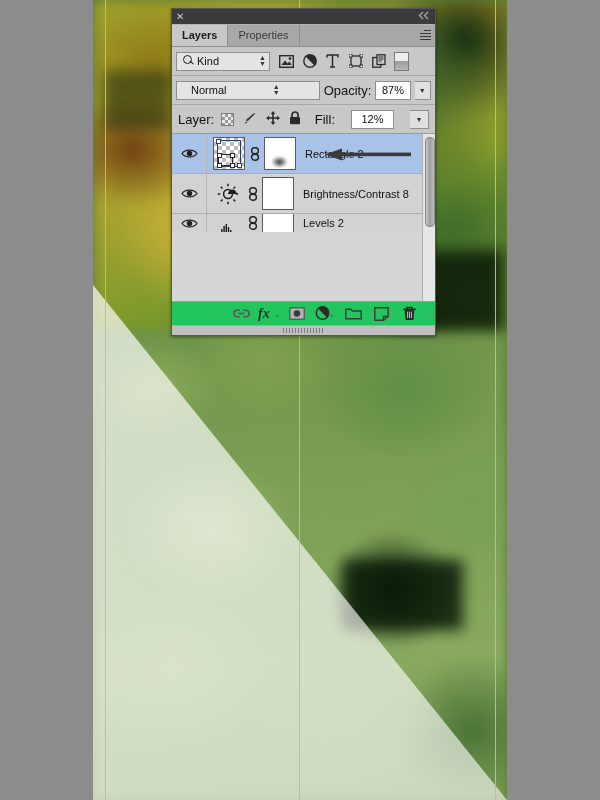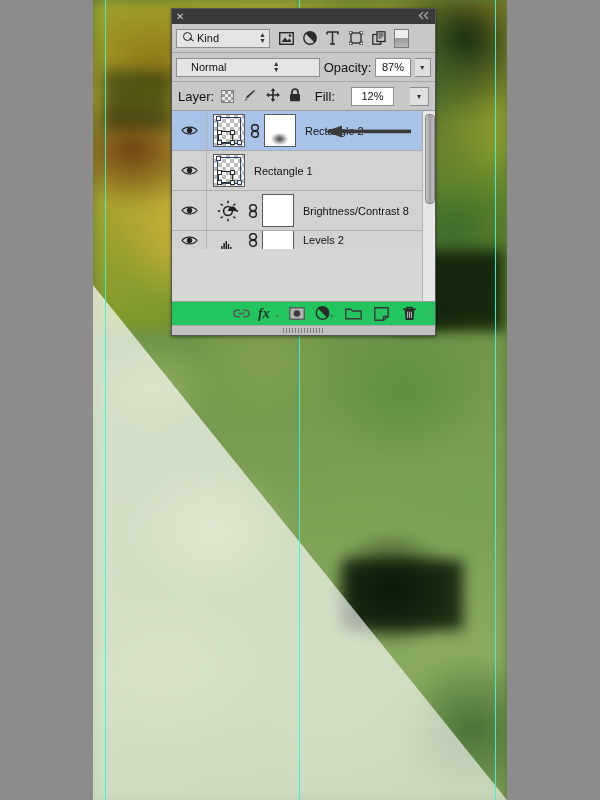--- a/index.html
+++ b/index.html
@@ -237,6 +237,17 @@
       </span>
     </div>
 
+    <div class="tabstrip">
+      <div class="tab active">Layers</div>
+      <div class="tab">Properties</div>
+      <div class="tab-filler"></div>
+      <div class="panel-menu">
+        <i></i>
+          <i></i>
+          <i></i>
+          <i></i>
+      </div>
+    </div>
 
     <div class="filterbar">
       <div class="kind-select">

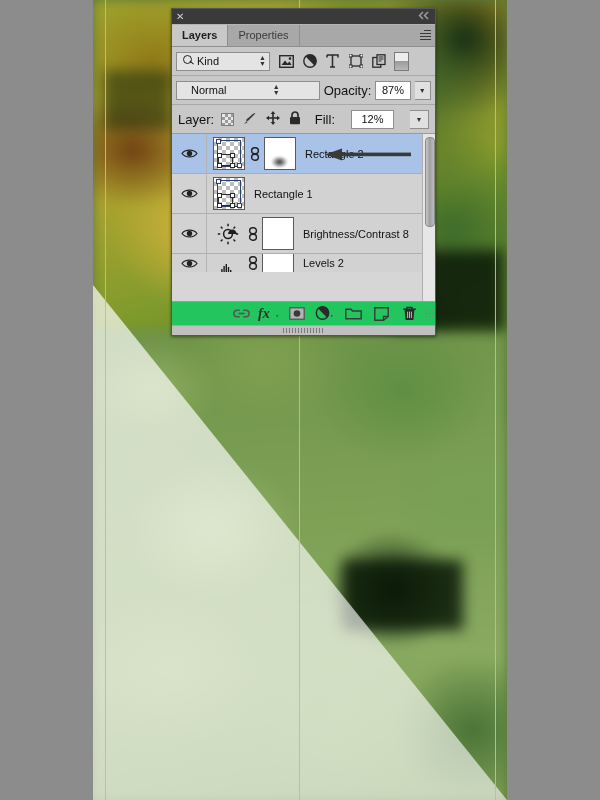--- a/index.html
+++ b/index.html
@@ -376,26 +376,6 @@
           </span>
         </div>
 
-        <div class="row">
-          <span class="eye">
-            <svg width="17" height="11" viewBox="0 0 17 11">
-                <path d="M1,5.5 C4,1 13,1 16,5.5 C13,10 4,10 1,5.5 Z" fill="none" stroke="#222" stroke-width="1.2"></path>
-                <circle cx="8.5" cy="5.5" r="2.7" fill="#222"></circle>
-              </svg>
-          </span>
-          <span class="thumbs">
-            <span class="th checker-th">
-              <span class="vecpath"></span>
-              <span class="vecbox">
-                  <b></b>
-                  <b></b>
-                  <b></b>
-                  <b></b>
-                </span>
-            </span>
-          </span>
-          <span class="lname">Rectangle 1</span>
-        </div>
 
 
         <div class="row">

